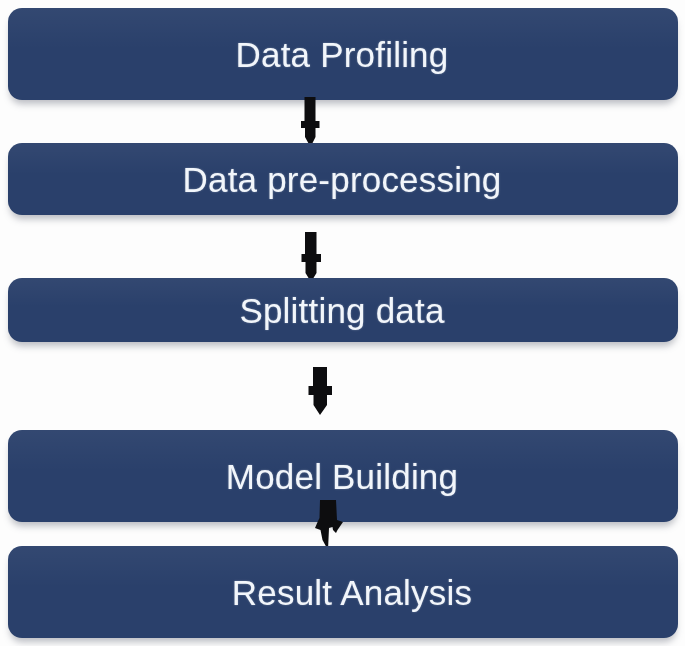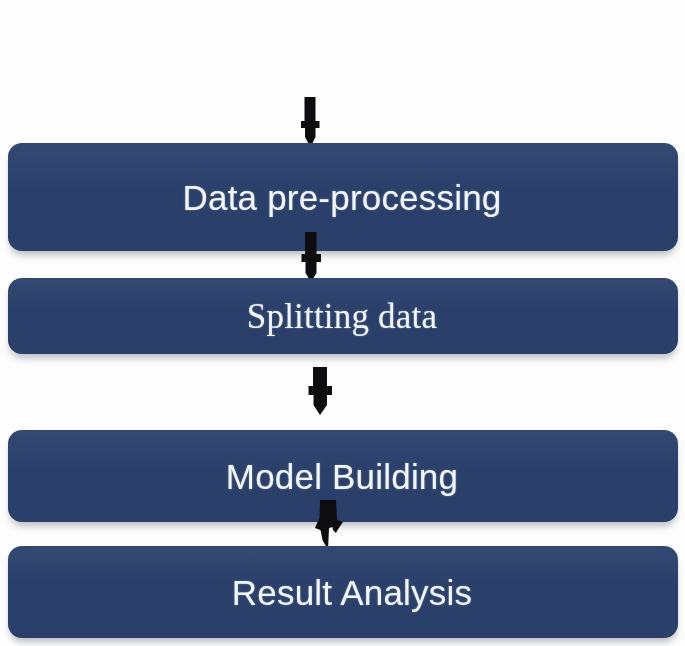--- a/index.html
+++ b/index.html
@@ -94,6 +94,9 @@
 
 <div id="flowchart">
 
+  <div class="node" id="node-0">
+    <span class="node-label">Data Profiling</span>
+  </div>
 
   <div class="connector" id="connector-0">
     <svg viewBox="0 0 685 50" preserveAspectRatio="none" aria-hidden="true">

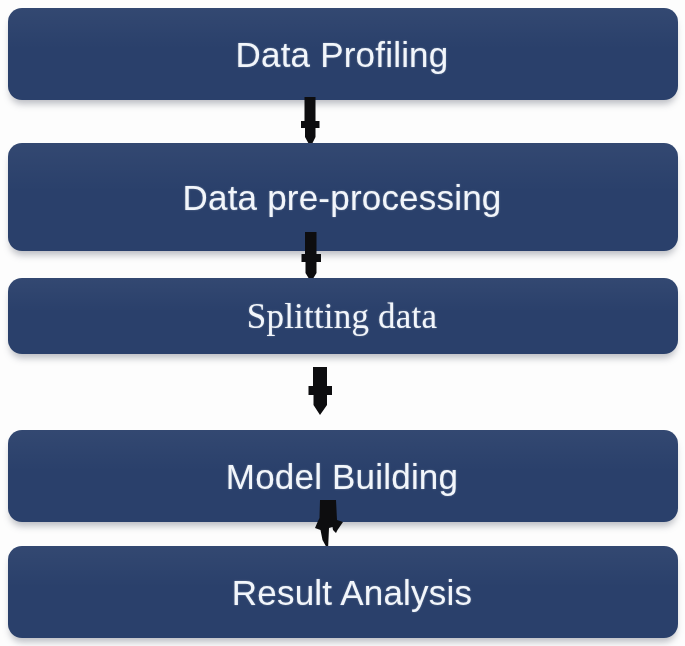--- a/index.html
+++ b/index.html
@@ -62,7 +62,7 @@
 
   
   #node-0 { top: 8px;   height: 92px; }
-  #node-1 { top: 143px; height: 108px; }
+  #node-1 { top: 143px; height: 72px; }
   #node-2 { top: 278px; height: 76px; font-family: Liberation Serif, serif; }
   #node-3 { top: 430px; height: 92px; }
   #node-4 { top: 546px; height: 92px; padding-left: 20px; }

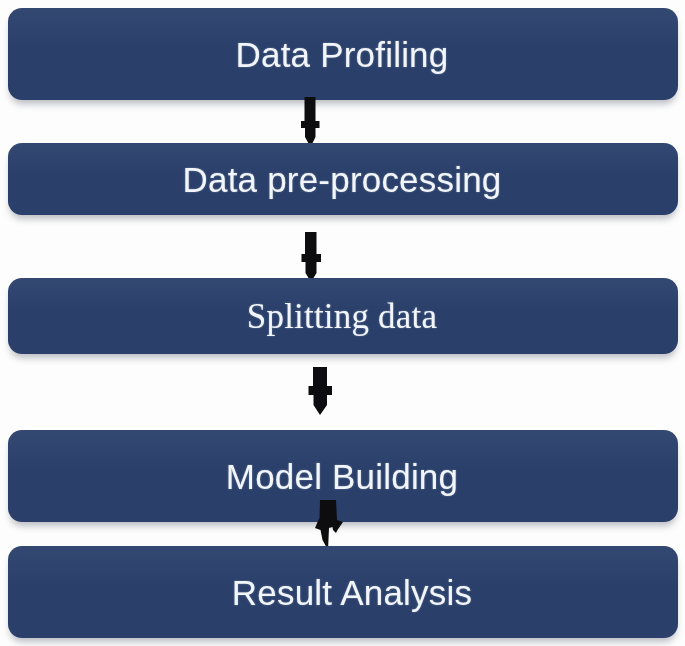--- a/index.html
+++ b/index.html
@@ -63,7 +63,7 @@
   
   #node-0 { top: 8px;   height: 92px; }
   #node-1 { top: 143px; height: 72px; }
-  #node-2 { top: 278px; height: 76px; font-family: Liberation Serif, serif; }
+  #node-2 { top: 278px; height: 64px; }
   #node-3 { top: 430px; height: 92px; }
   #node-4 { top: 546px; height: 92px; padding-left: 20px; }
 

